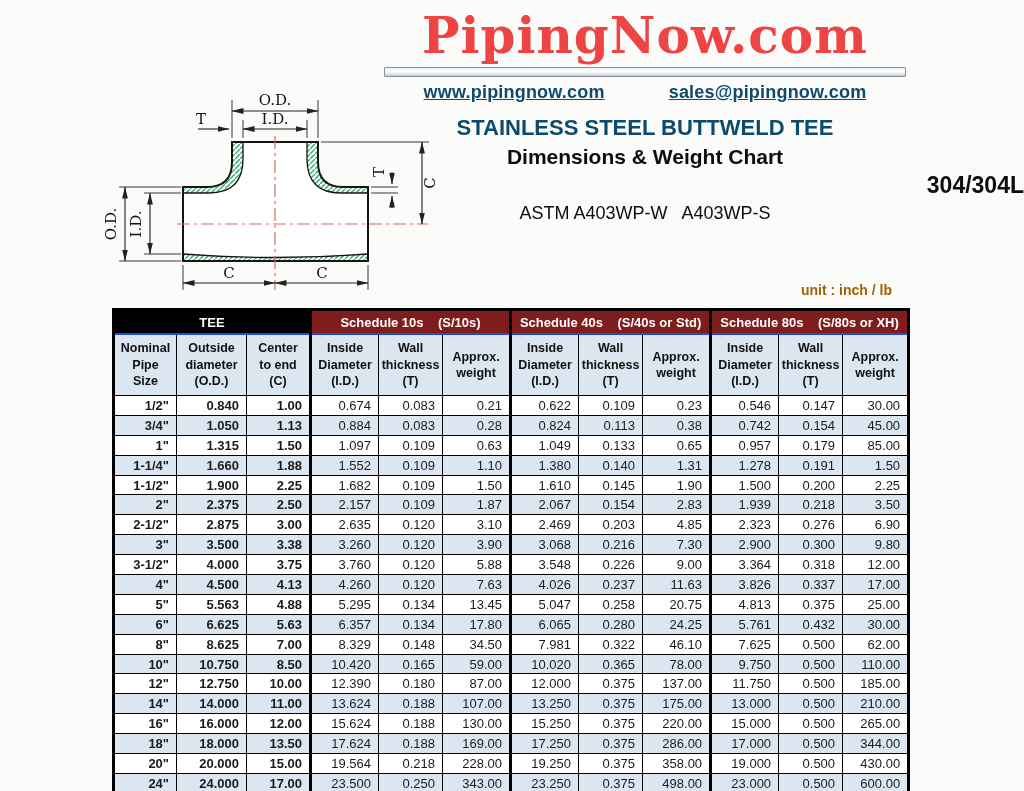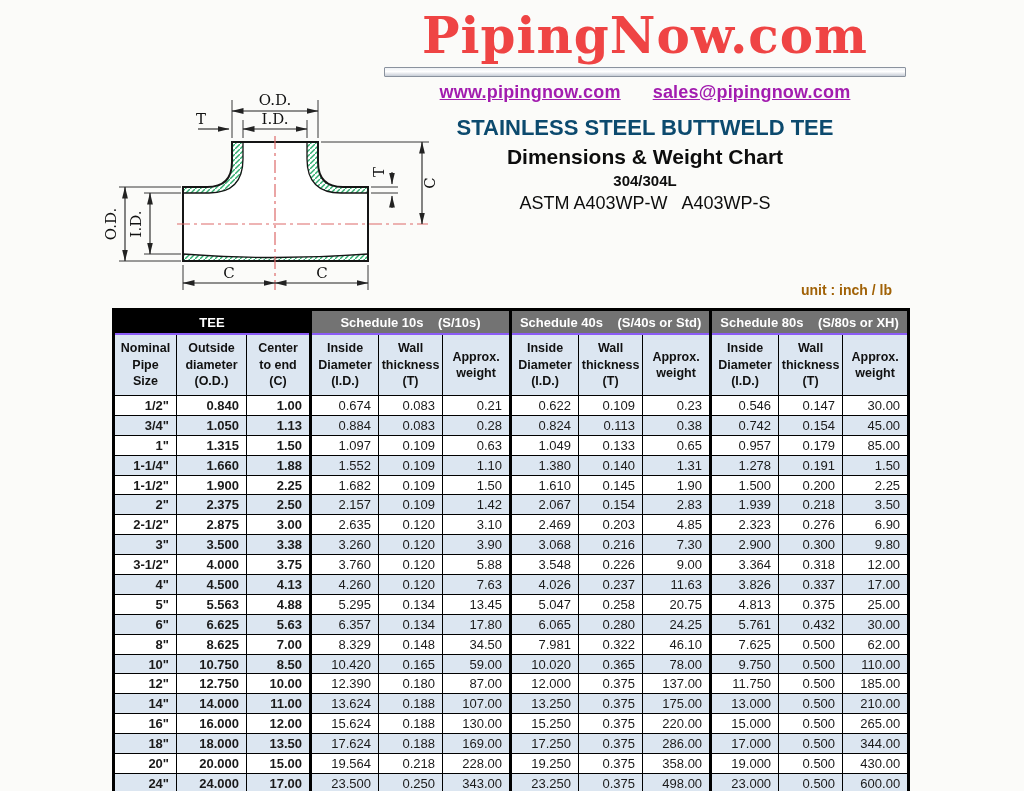--- a/index.html
+++ b/index.html
@@ -12,7 +12,7 @@
   .logo-bar{margin:3px auto 5px auto;width:520px;height:8px;border:1px solid #8a929e;border-radius:1px;
             background:linear-gradient(#eef1f5 0%,#ffffff 45%,#c7cdd7 100%);}
   .links{font-size:18px;font-weight:bold;letter-spacing:.2px;}
-  .links a{color:#a21caf;text-decoration:underline;margin:0 16px;cursor:pointer;}
+  .links a{color:#0c4a6e;text-decoration:underline;margin:0 32px;cursor:pointer;}
   .title{margin-top:11px;font-size:22px;font-weight:bold;color:#0c4a6e;line-height:1.25;}
   .subtitle{margin-top:3px;font-size:21px;font-weight:bold;color:#0d0d0d;}
   .material{margin-top:3px;font-size:15px;font-weight:bold;color:#0d0d0d;}

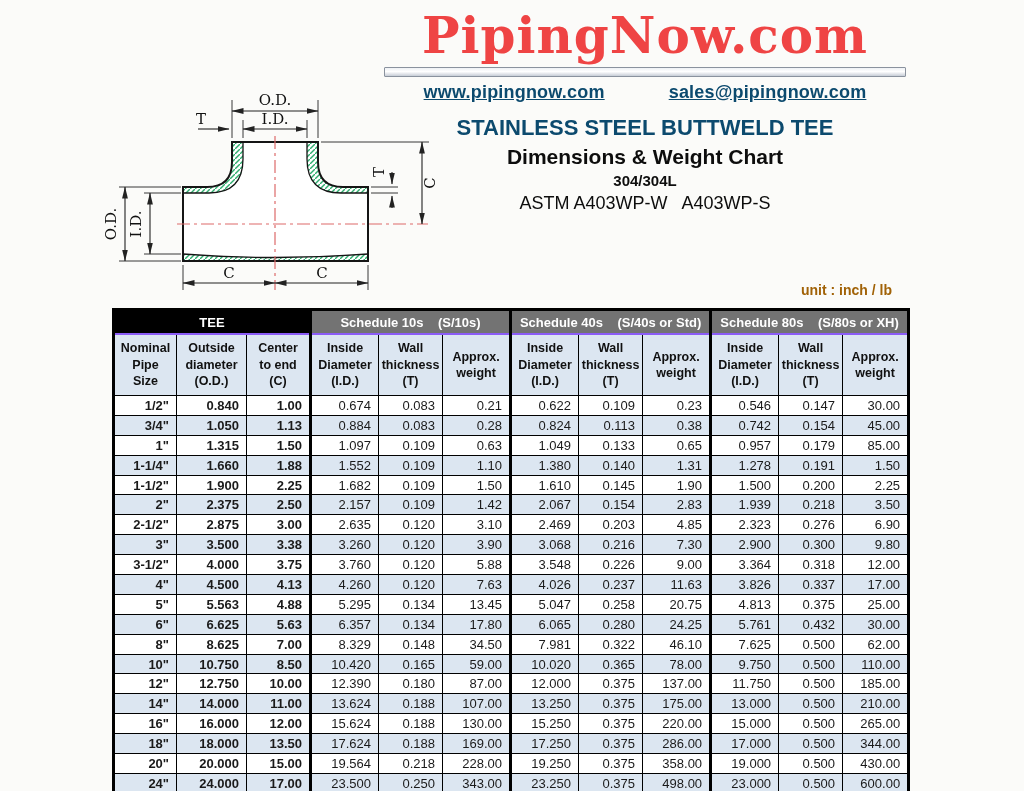--- a/index.html
+++ b/index.html
@@ -15,7 +15,7 @@
   .links a{color:#0c4a6e;text-decoration:underline;margin:0 32px;cursor:pointer;}
   .title{margin-top:11px;font-size:22px;font-weight:bold;color:#0c4a6e;line-height:1.25;}
   .subtitle{margin-top:3px;font-size:21px;font-weight:bold;color:#0d0d0d;}
-  .material{margin-top:3px;font-size:15px;font-weight:bold;color:#0d0d0d;}
+  .material{margin-top:3px;font-size:23px;font-weight:bold;color:#0d0d0d;text-align:right;}
   .spec{margin-top:4px;font-size:18px;font-weight:normal;color:#0d0d0d;white-space:pre;}
   .unit-note{position:absolute;right:132px;top:282px;font-size:14px;font-weight:bold;color:#a16207;}
 

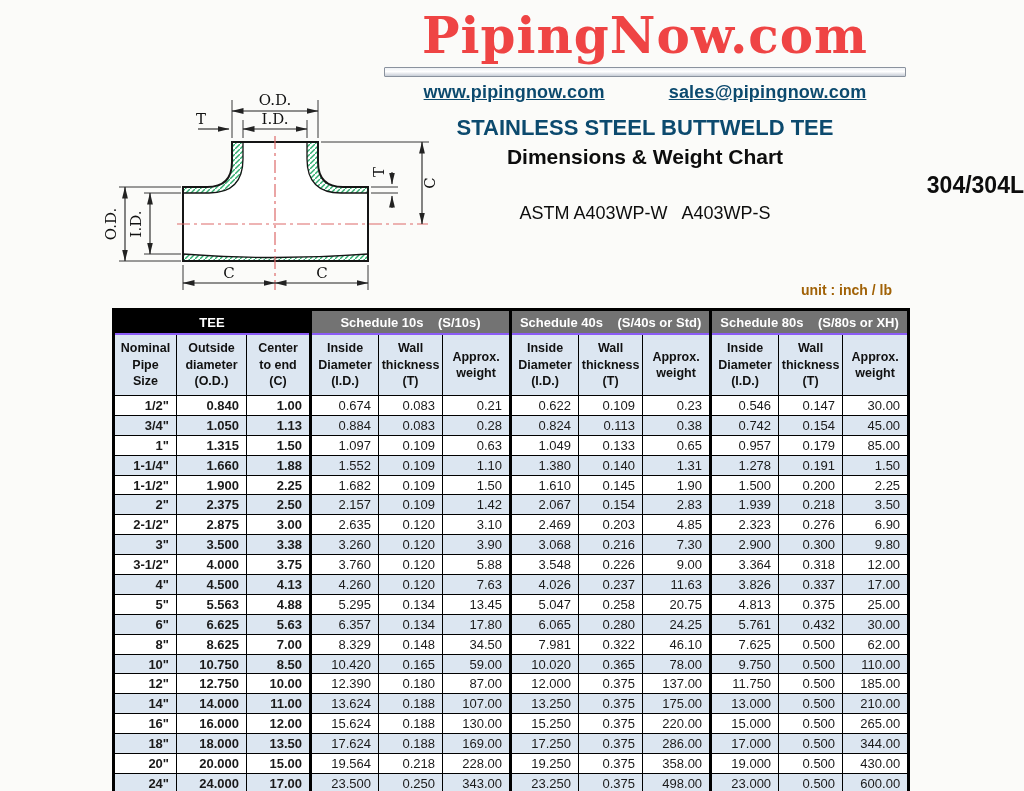--- a/index.html
+++ b/index.html
@@ -33,7 +33,7 @@
   .dims-table{position:absolute;left:112px;top:308px;width:798px;border-collapse:collapse;table-layout:fixed;
               border:3px solid #000;background:#fff;}
   .dims-table th,.dims-table td{overflow:hidden;}
-  .group-row th{height:22px;font-size:13px;font-weight:bold;color:#fff;border-bottom:2px solid #8b5cf6;
+  .group-row th{height:22px;font-size:13px;font-weight:bold;color:#fff;border-bottom:2px solid #1d4ed8;
                 white-space:pre;text-align:center;padding:0;}
   .g-tee{background:#000;}
   .g-blue{background:#737373;border-left:3px solid #000;}

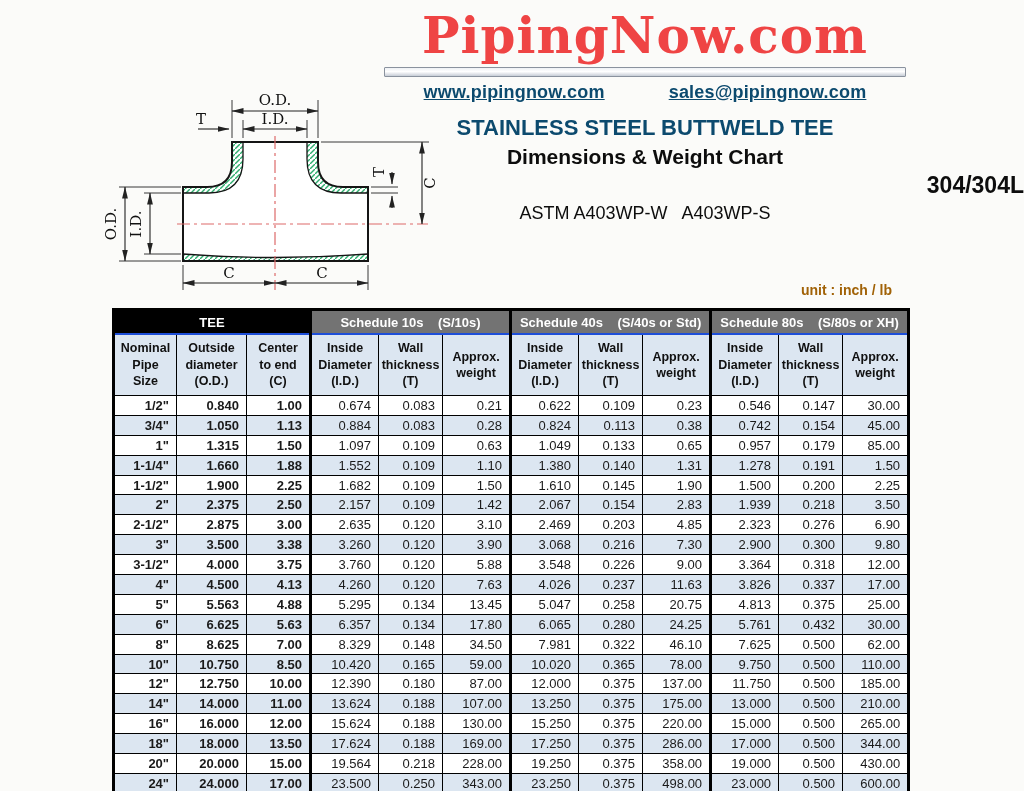--- a/index.html
+++ b/index.html
@@ -36,7 +36,7 @@
   .group-row th{height:22px;font-size:13px;font-weight:bold;color:#fff;border-bottom:2px solid #1d4ed8;
                 white-space:pre;text-align:center;padding:0;}
   .g-tee{background:#000;}
-  .g-blue{background:#737373;border-left:3px solid #000;}
+  .g-blue{background:#7f1d1d;border-left:3px solid #000;}
   .sub-row th{background:#dce6f1;color:#111;font-size:12.5px;font-weight:bold;border:1px solid #000;
               height:58px;line-height:1.32;white-space:pre-line;text-align:center;vertical-align:middle;padding:1px 2px;}
   .dims-table tbody td{border:1px solid #000;height:18.9px;font-size:13px;color:#1a1a1a;

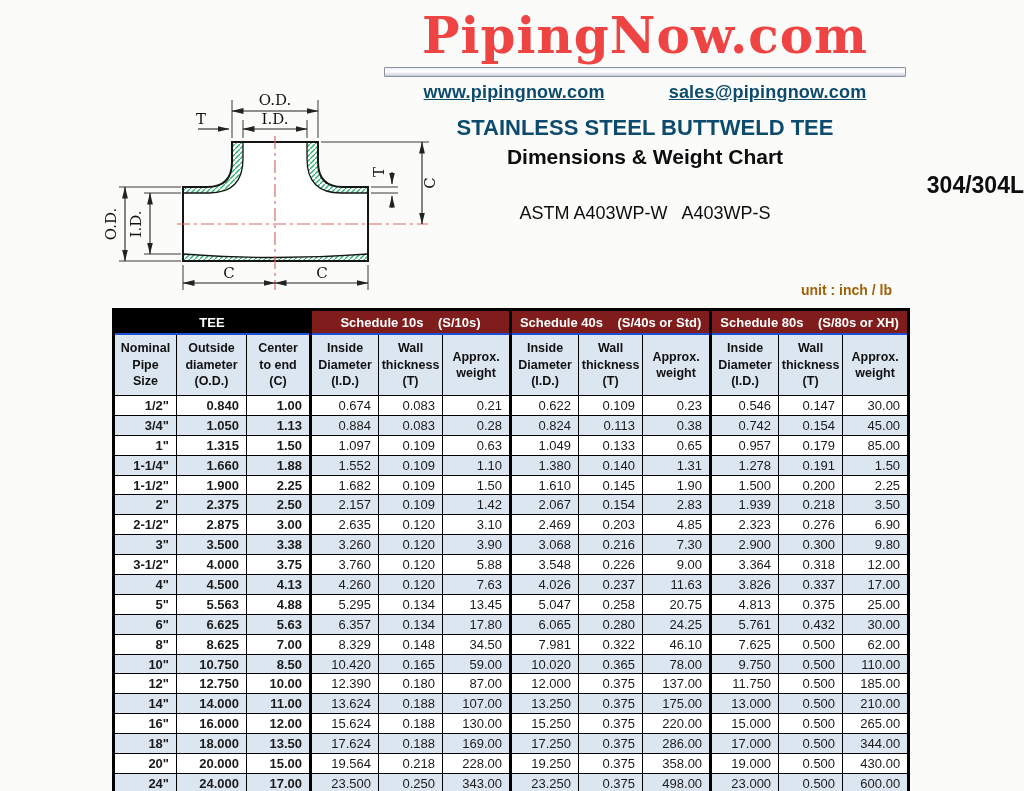--- a/index.html
+++ b/index.html
@@ -251,7 +251,7 @@
           <td>2.50</td>
           <td>2.157</td>
           <td>0.109</td>
-          <td>1.42</td>
+          <td>1.87</td>
           <td>2.067</td>
           <td>0.154</td>
           <td>2.83</td>

